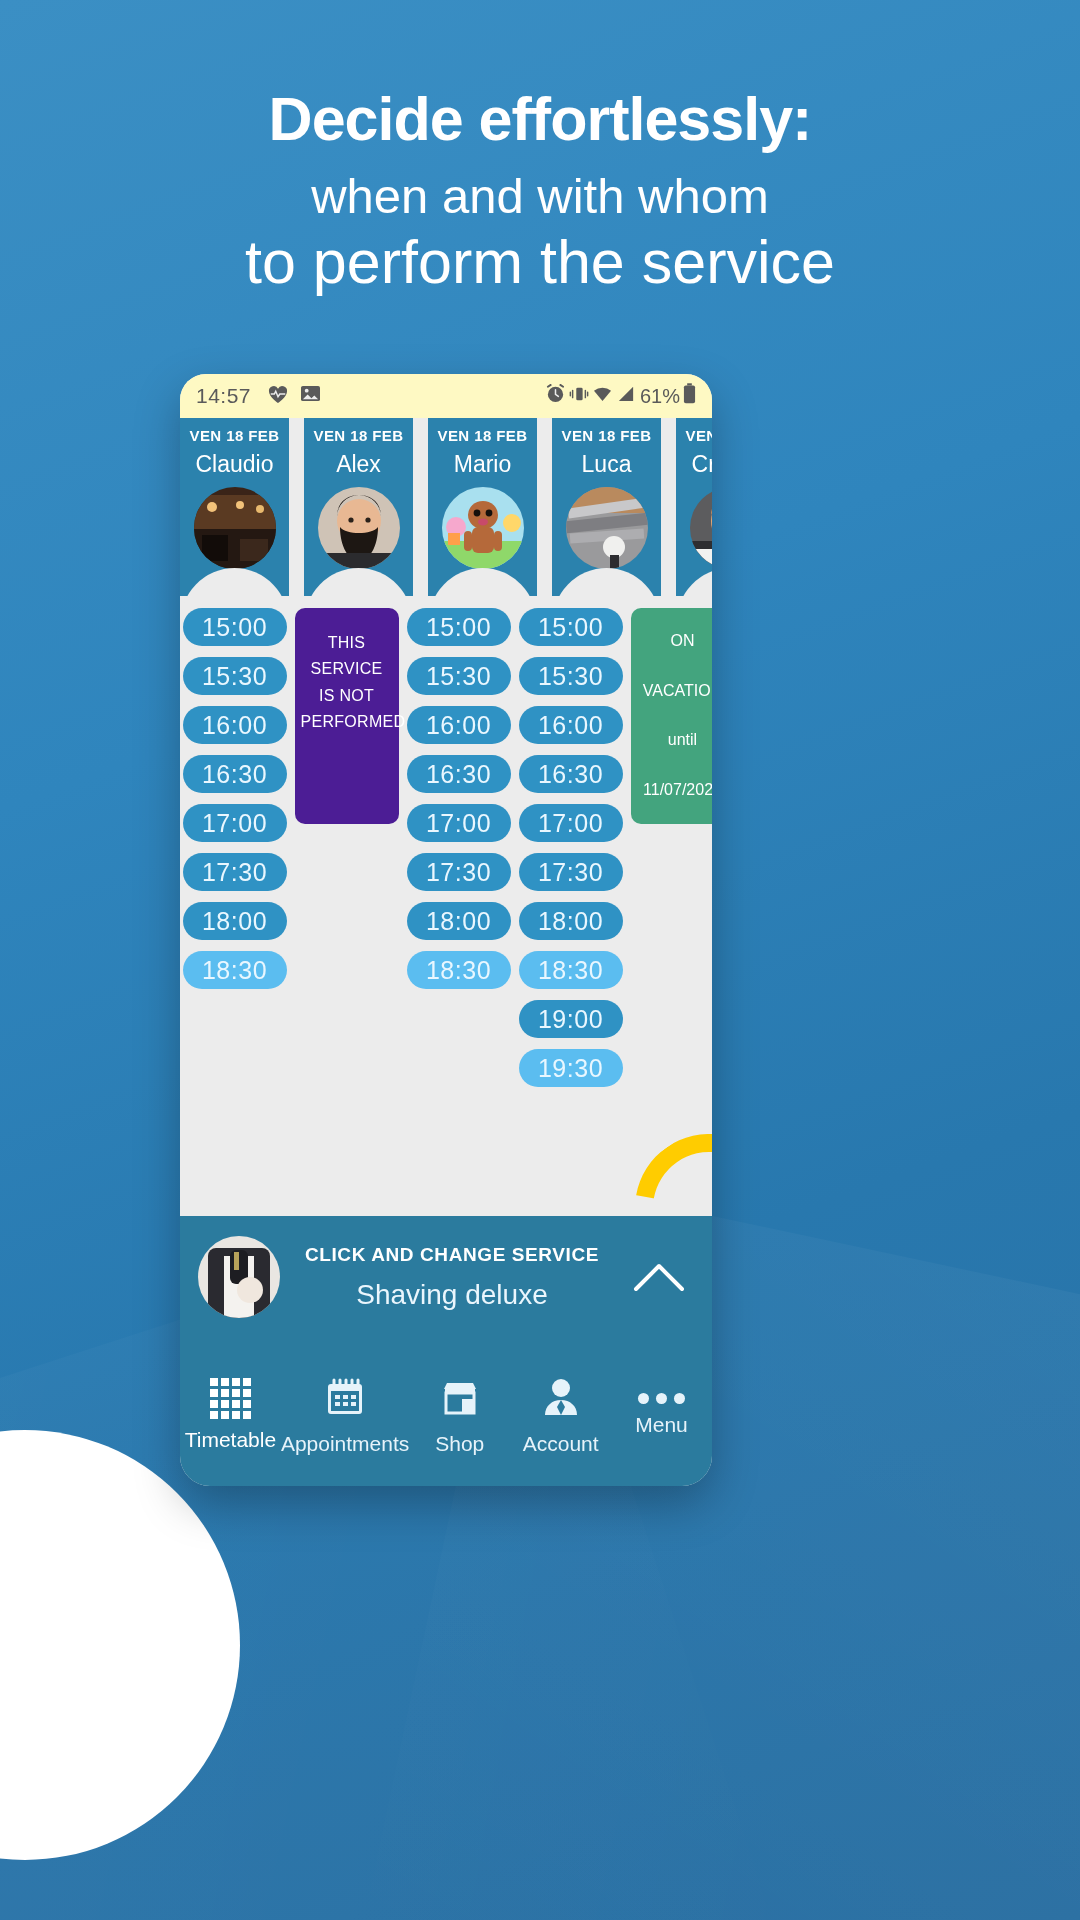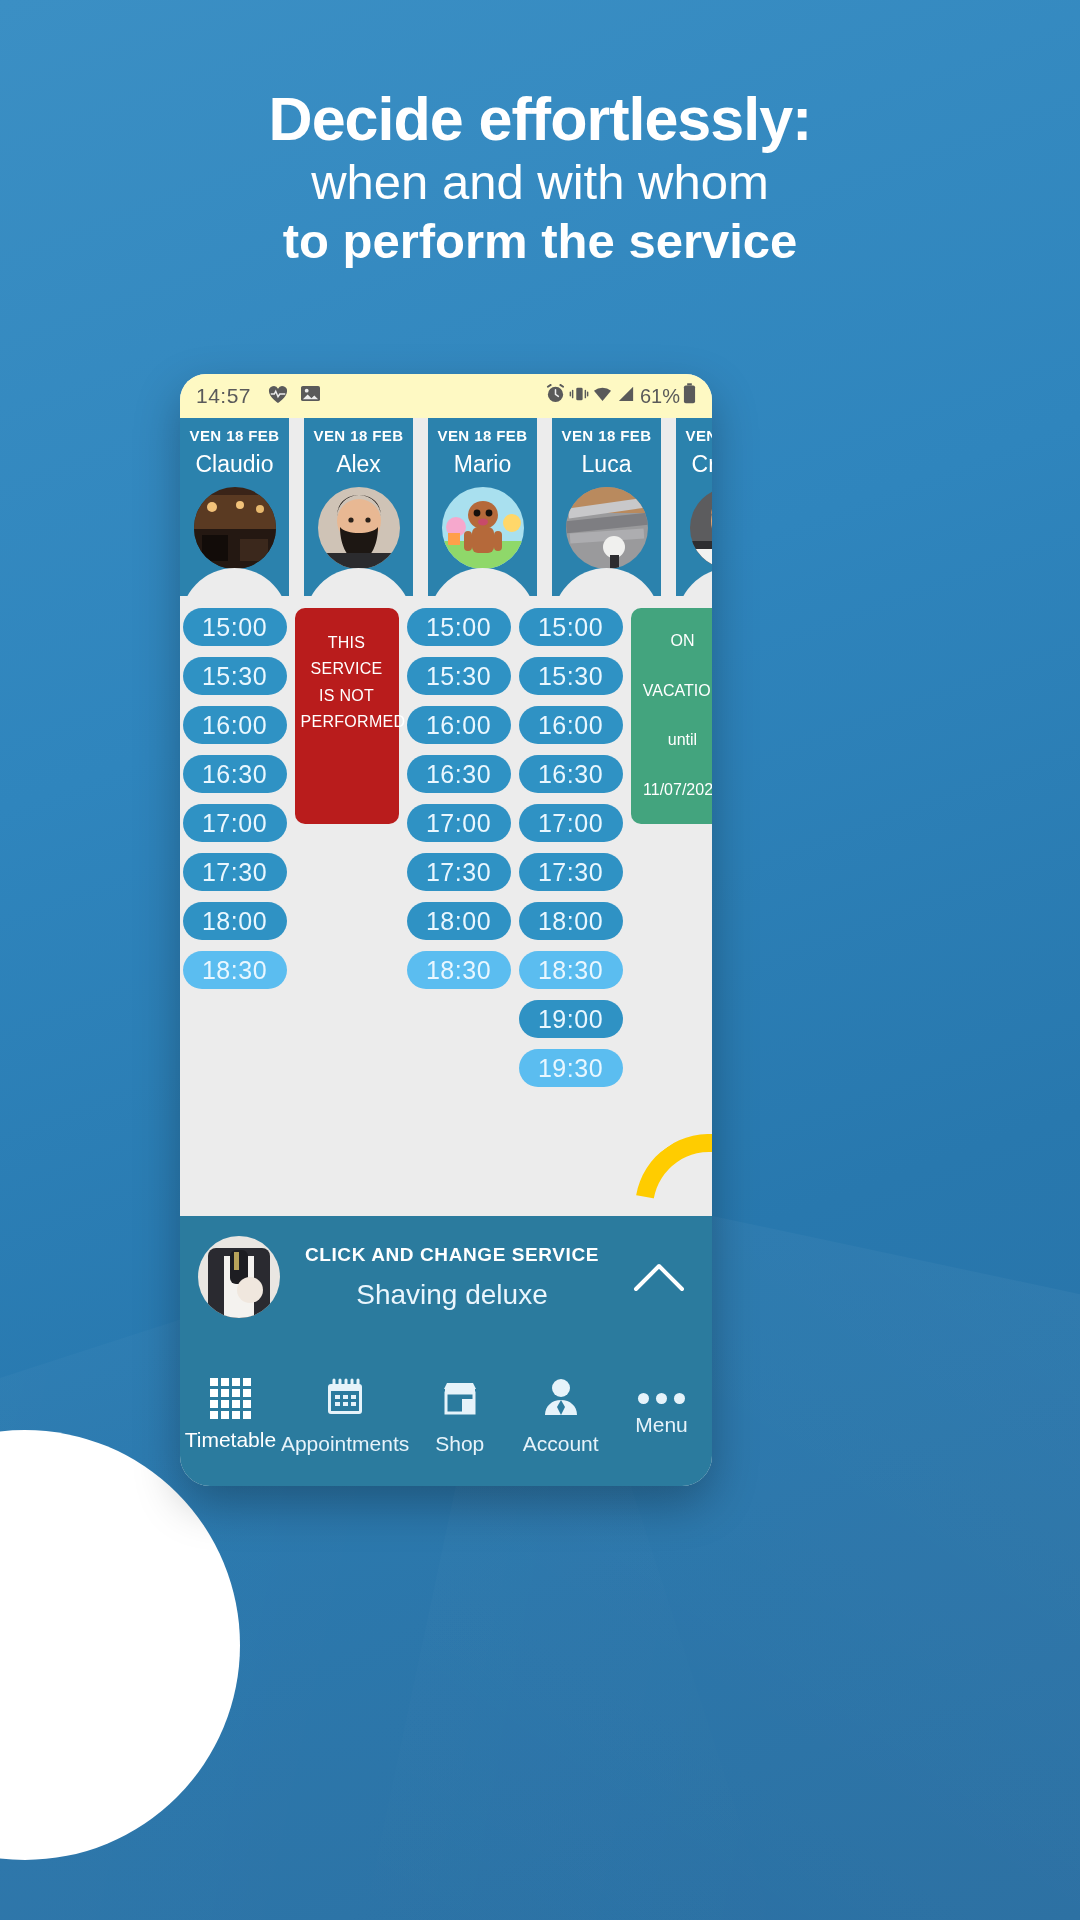--- a/index.html
+++ b/index.html
@@ -24,7 +24,7 @@
   
   .headline { position:absolute; top:85px; left:0; right:0; text-align:center; color:#fff; }
   .headline .l1 { font-size:61px; font-weight:bold; letter-spacing:-1px; line-height:1.12; }
-  .headline .l2 { font-size:49px; font-weight:400; line-height:1.2; }
+  .headline .l2 { font-size:49px; font-weight:400; line-height:1.2; margin-top:14px; }
   .headline .l3 { font-size:49px; font-weight:700; line-height:1.2; }
 
   

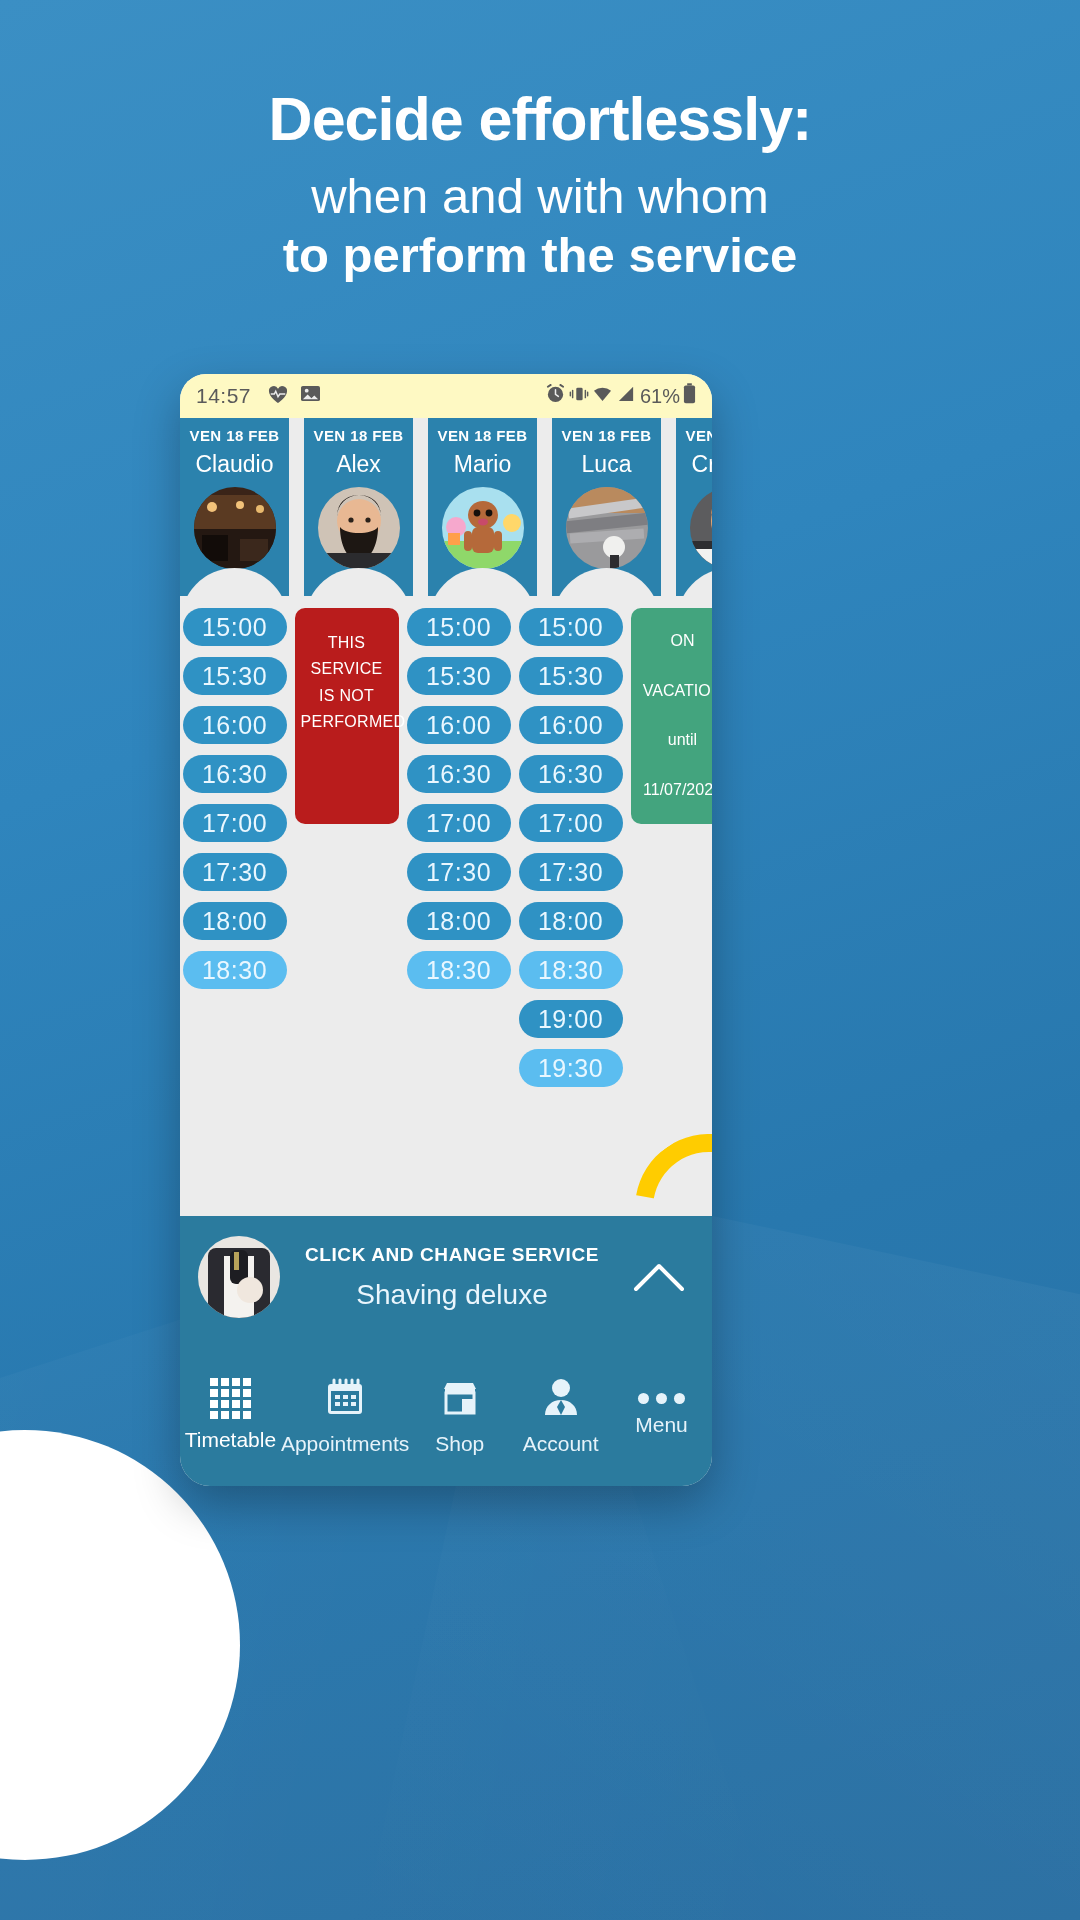--- a/index.html
+++ b/index.html
@@ -25,7 +25,7 @@
   .headline { position:absolute; top:85px; left:0; right:0; text-align:center; color:#fff; }
   .headline .l1 { font-size:61px; font-weight:bold; letter-spacing:-1px; line-height:1.12; }
   .headline .l2 { font-size:49px; font-weight:400; line-height:1.2; margin-top:14px; }
-  .headline .l3 { font-size:49px; font-weight:700; line-height:1.2; }
+  .headline .l3 { font-size:61px; font-weight:400; line-height:1.2; }
 
   
   .swoosh-right {

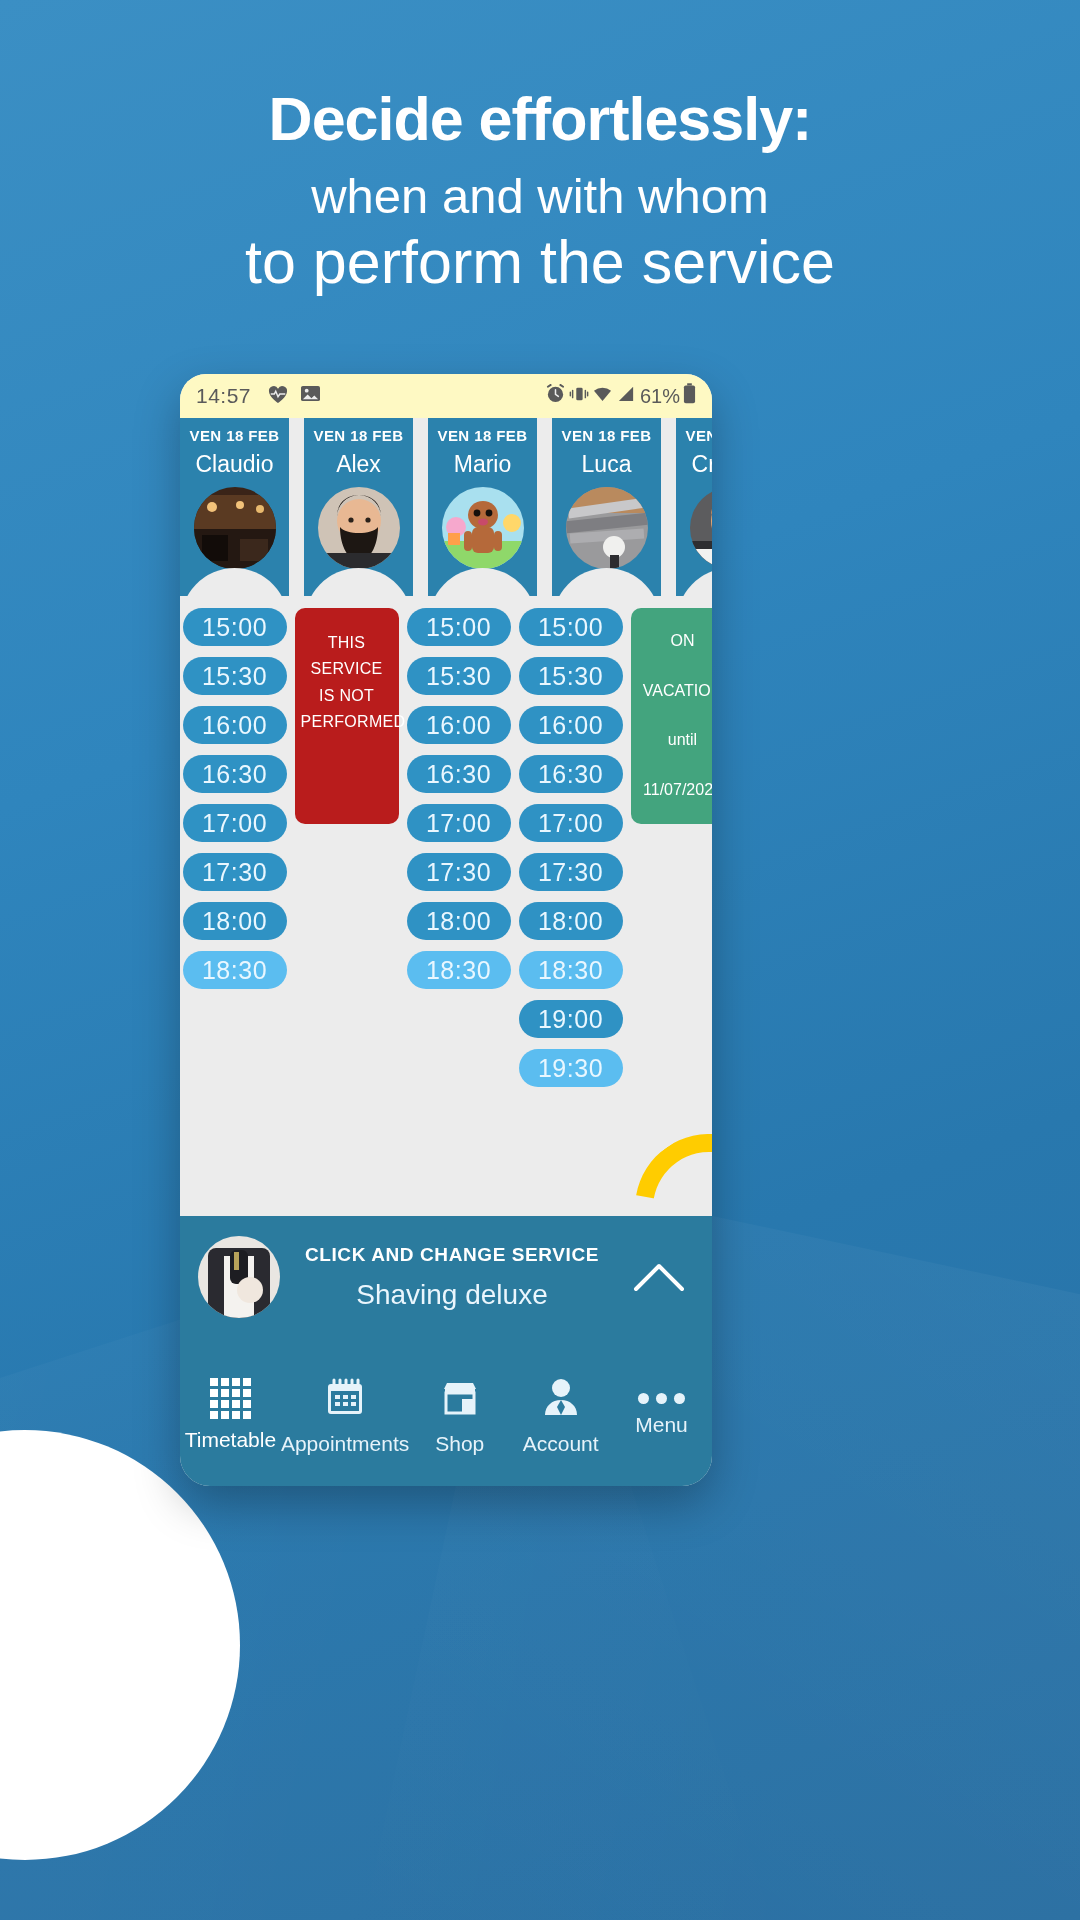--- a/index.html
+++ b/index.html
@@ -92,7 +92,7 @@
   }
   .slot.light { background:#5bbdf0; }
   .block-purple {
-    width:104px; border-radius:10px; background:#b91c1c; color:#fff;
+    width:104px; border-radius:10px; background:#4c1d95; color:#fff;
     font-size:16px; text-align:center; padding:22px 6px; line-height:1.65;
     letter-spacing:0.3px; height:216px;
   }

